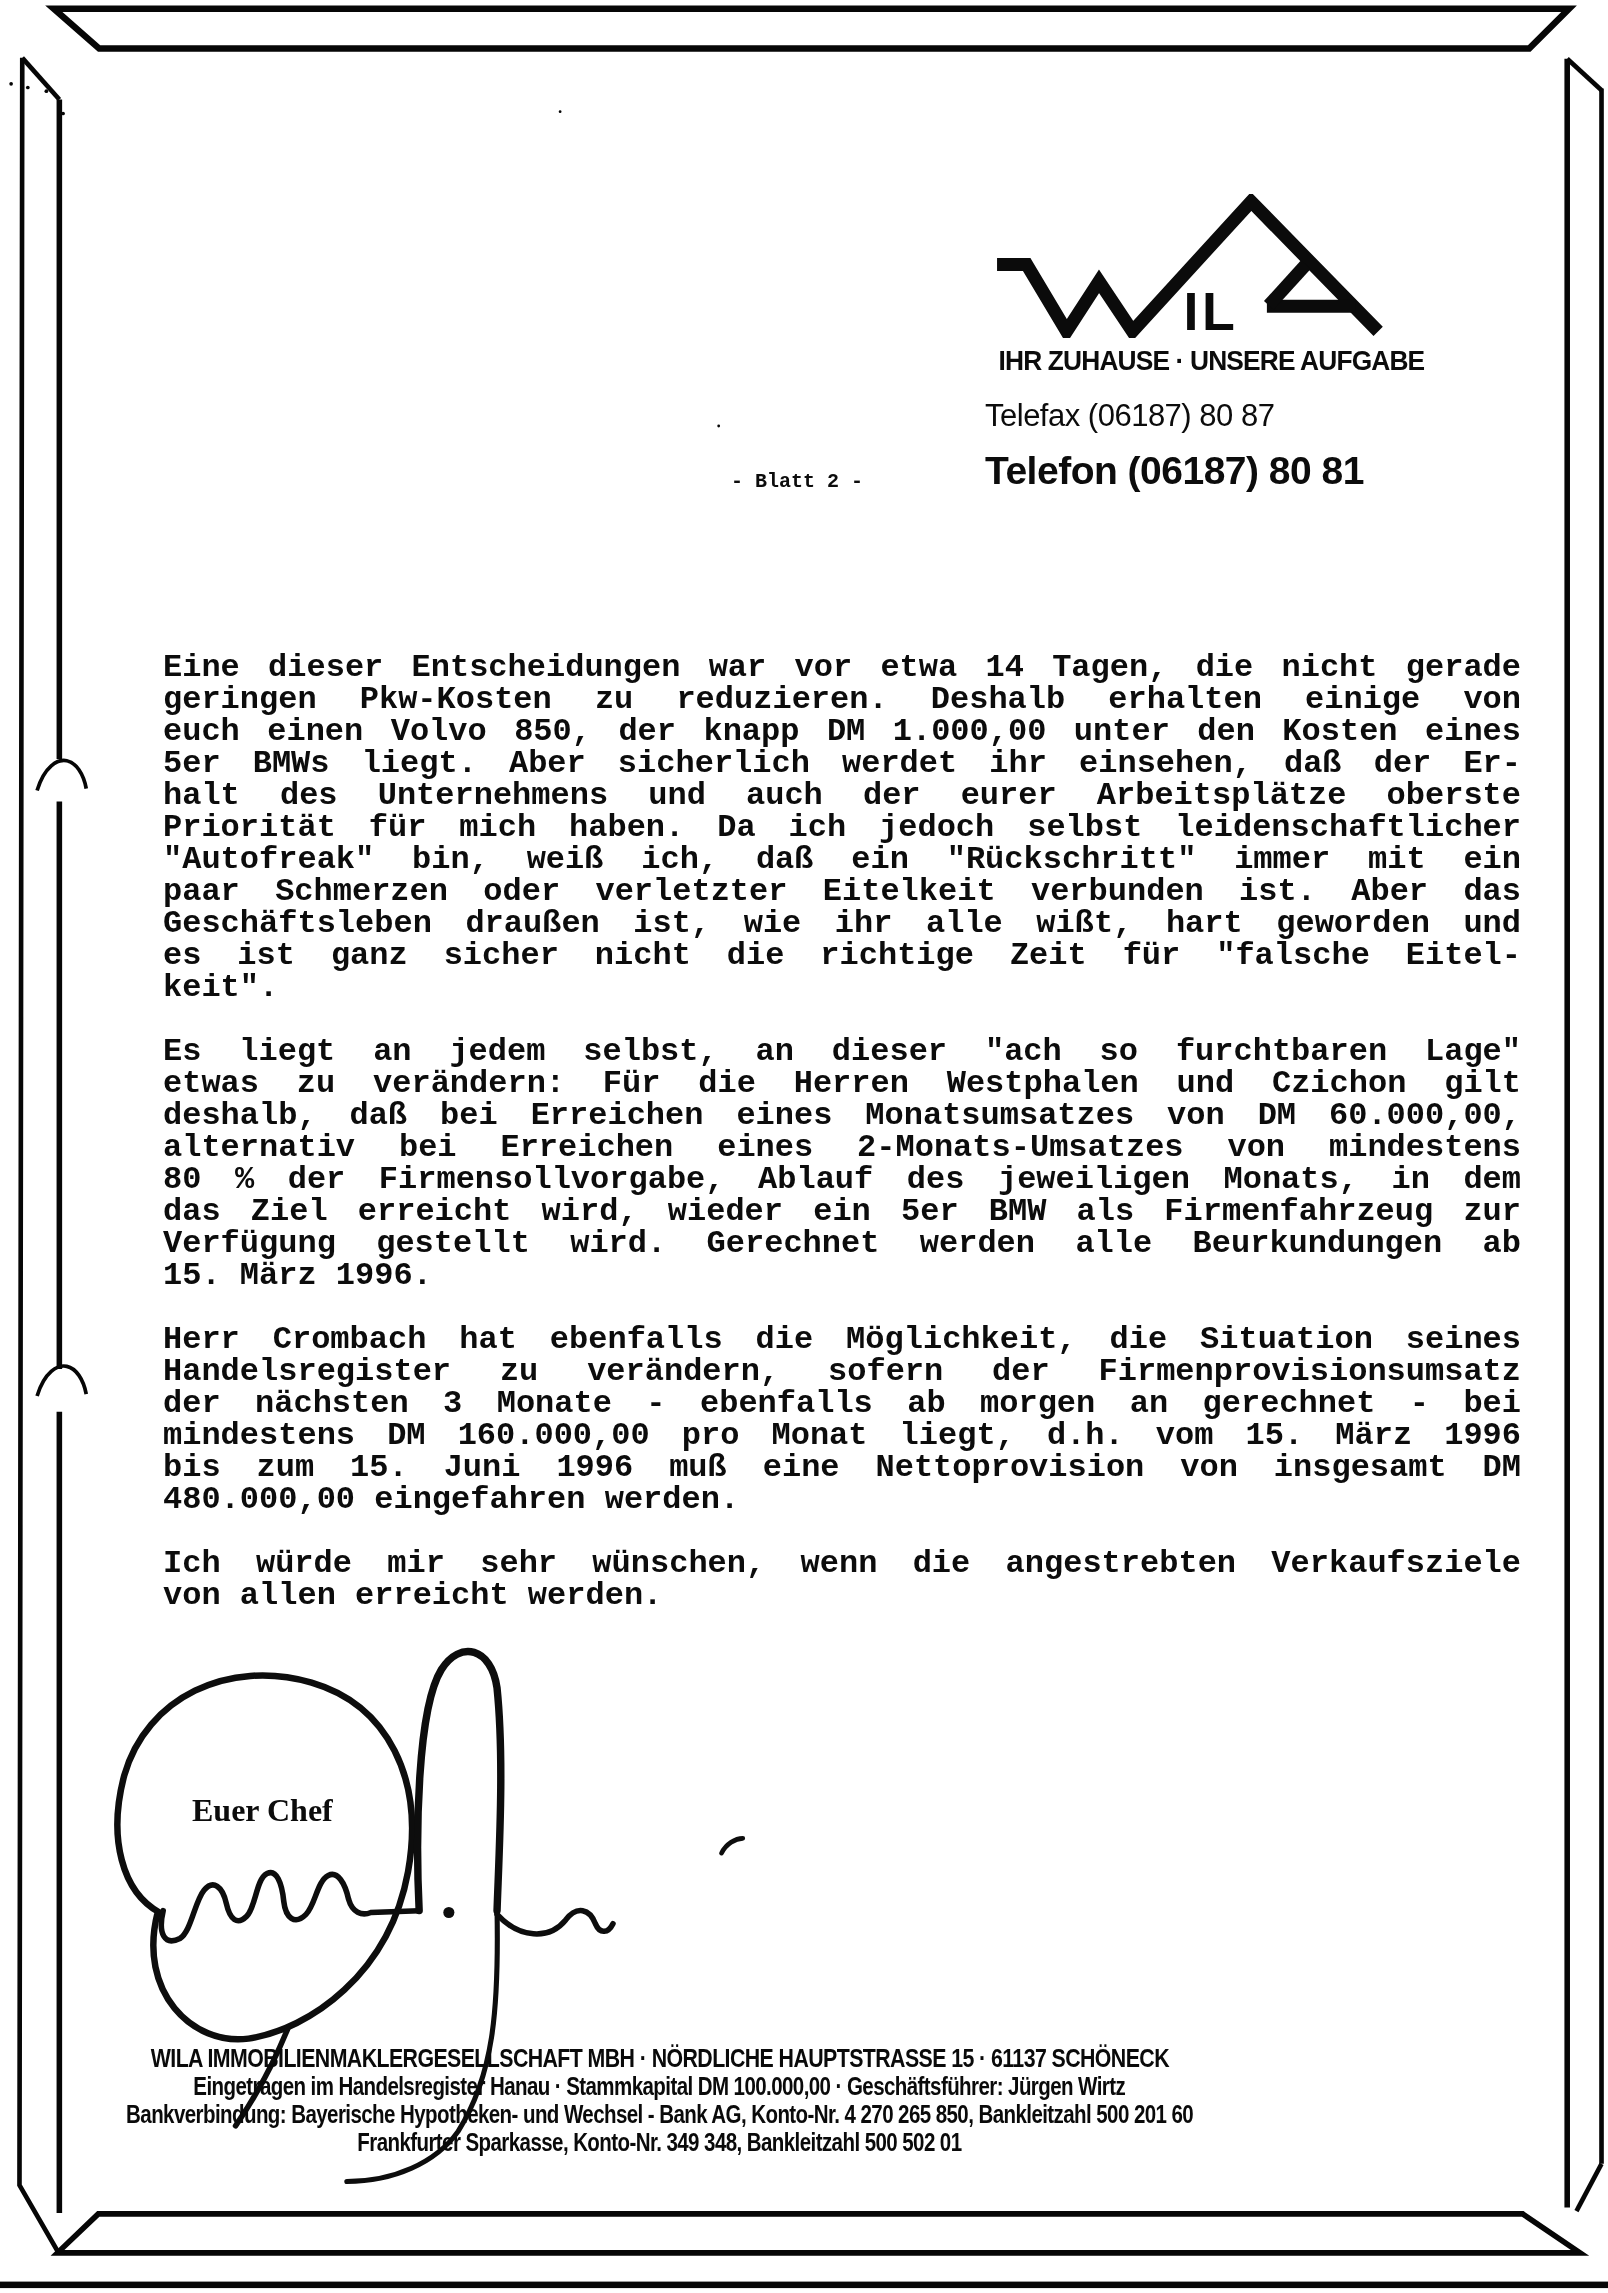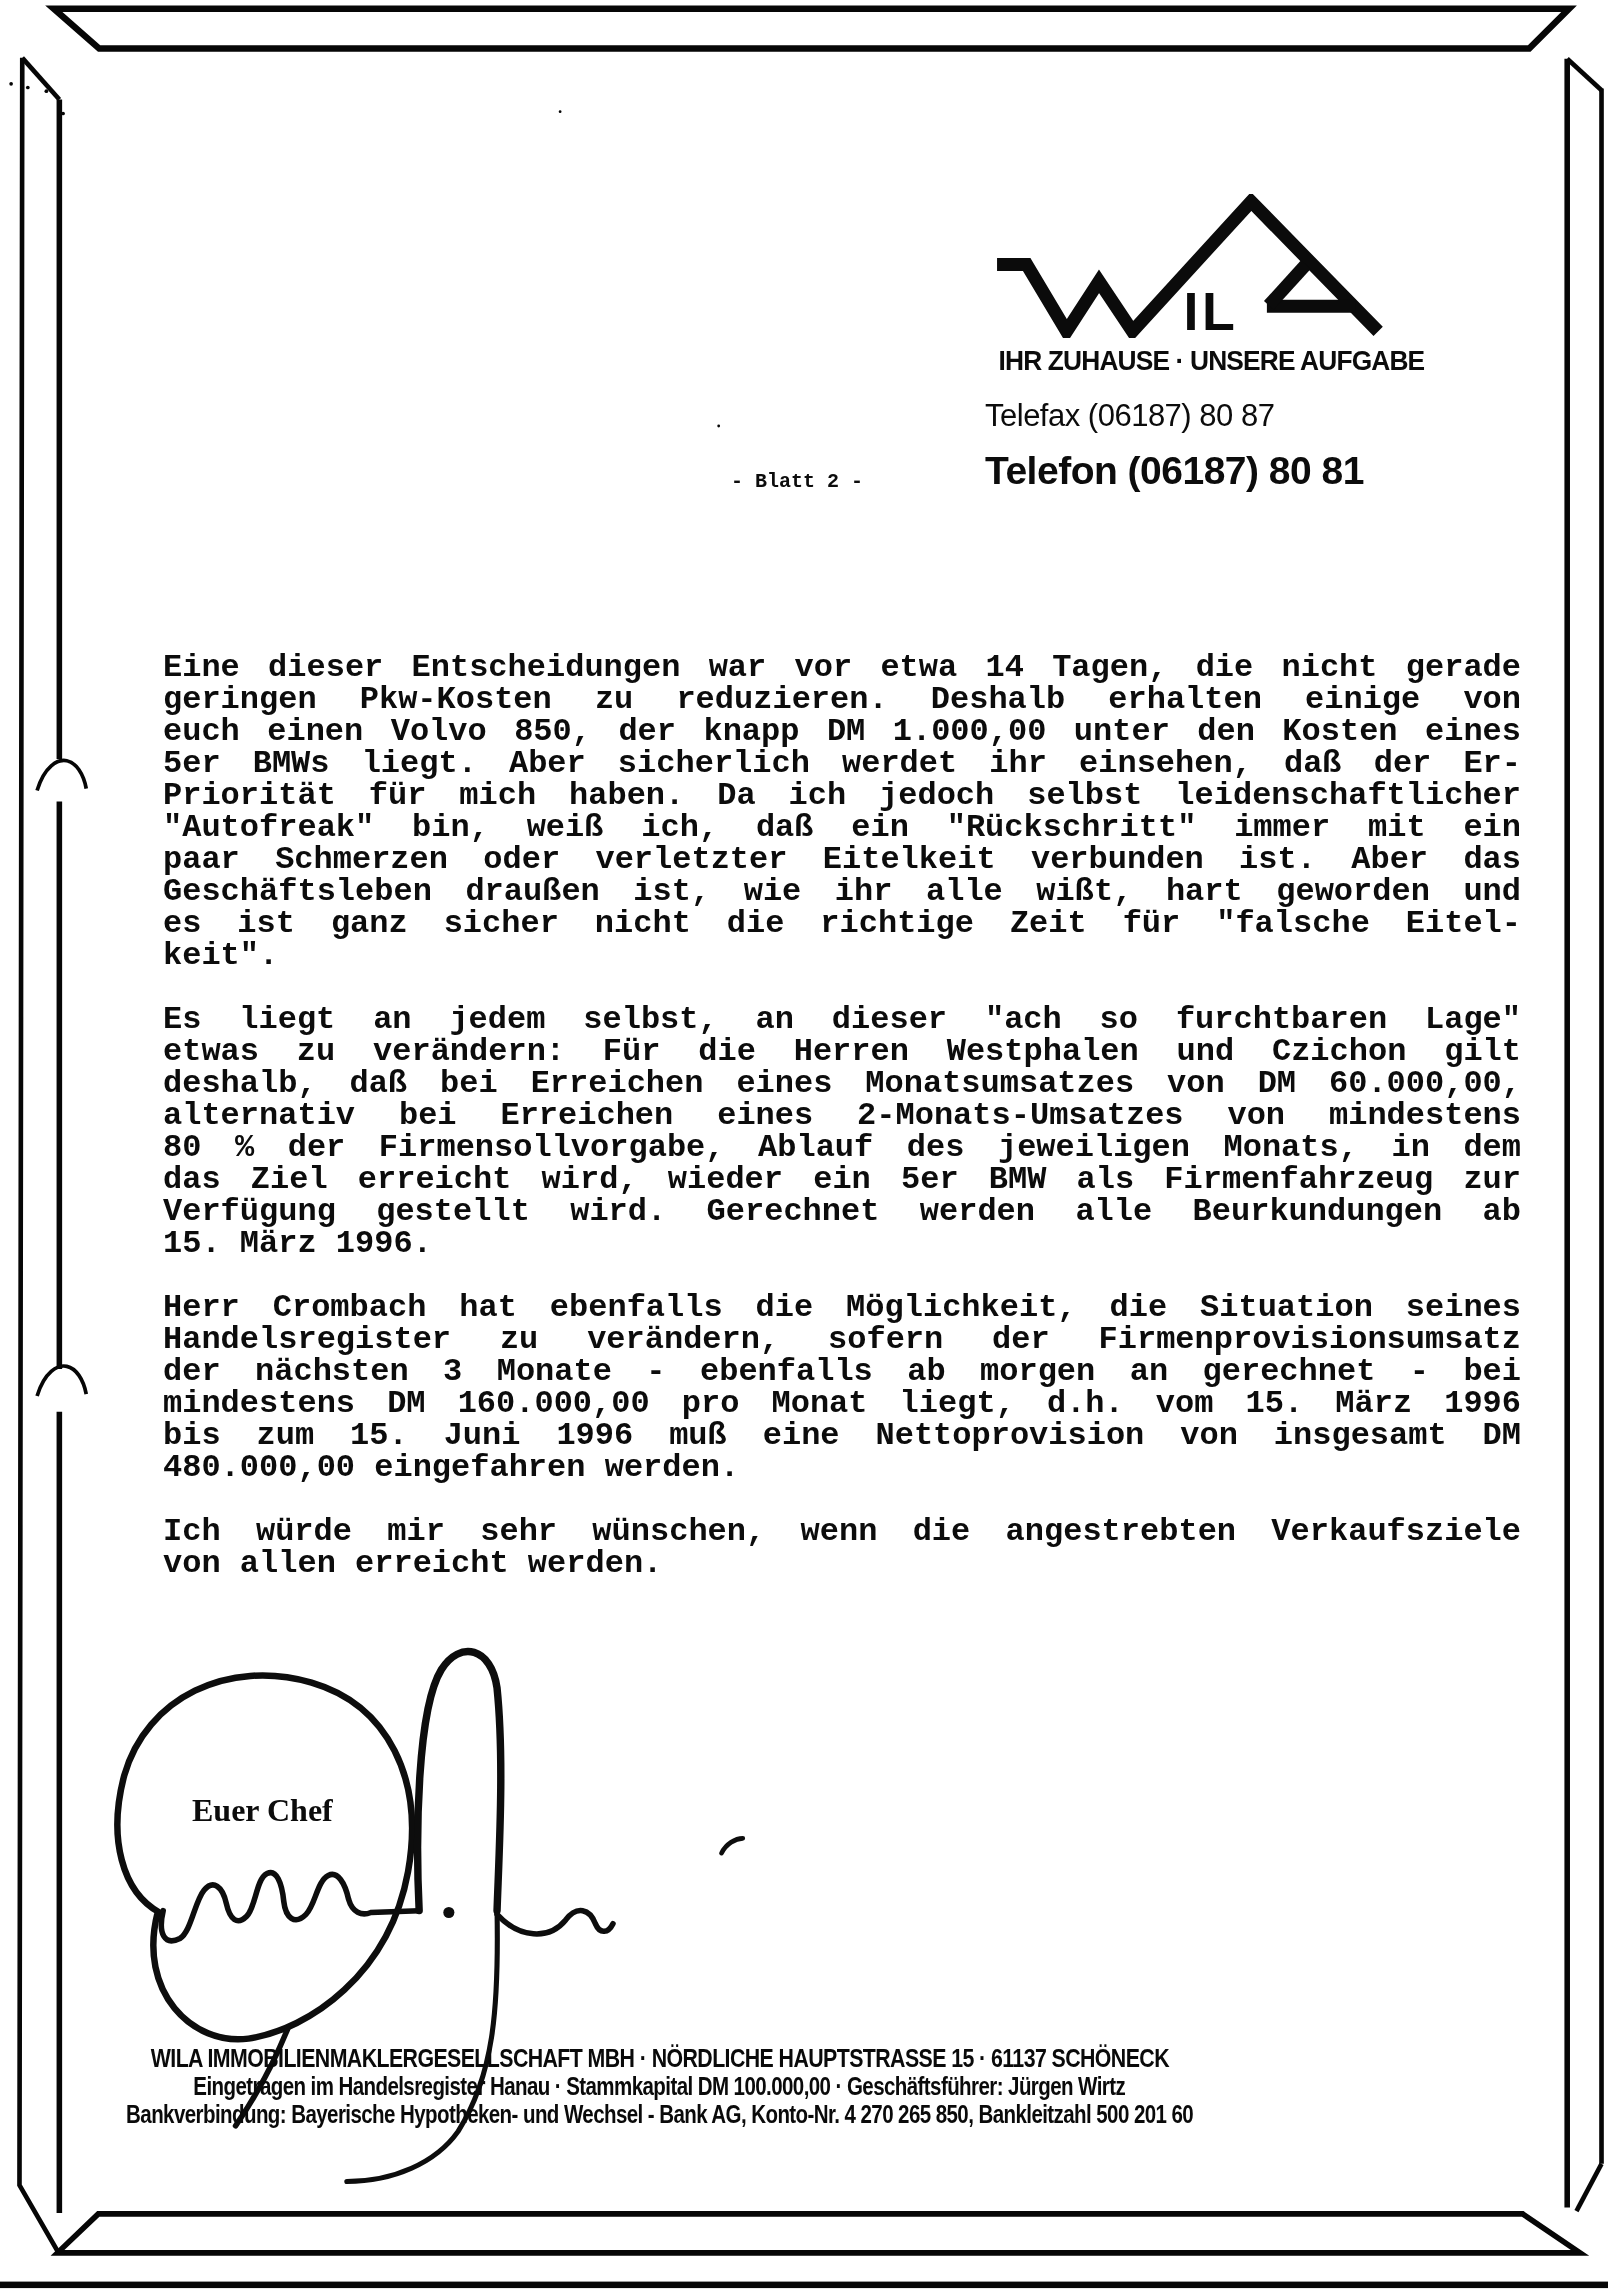--- a/index.html
+++ b/index.html
@@ -102,6 +102,7 @@
         <div class="bline">geringen Pkw-Kosten zu reduzieren. Deshalb erhalten einige von</div>
         <div class="bline">euch einen Volvo 850, der knapp DM 1.000,00 unter den Kosten eines</div>
         <div class="bline">5er BMWs liegt. Aber sicherlich werdet ihr einsehen, daß der Er-</div>
+        <div class="bline">halt des Unternehmens und auch der eurer Arbeitsplätze oberste</div>
         <div class="bline">Priorität für mich haben. Da ich jedoch selbst leidenschaftlicher</div>
         <div class="bline">"Autofreak" bin, weiß ich, daß ein "Rückschritt" immer mit ein</div>
         <div class="bline">paar Schmerzen oder verletzter Eitelkeit verbunden ist. Aber das</div>

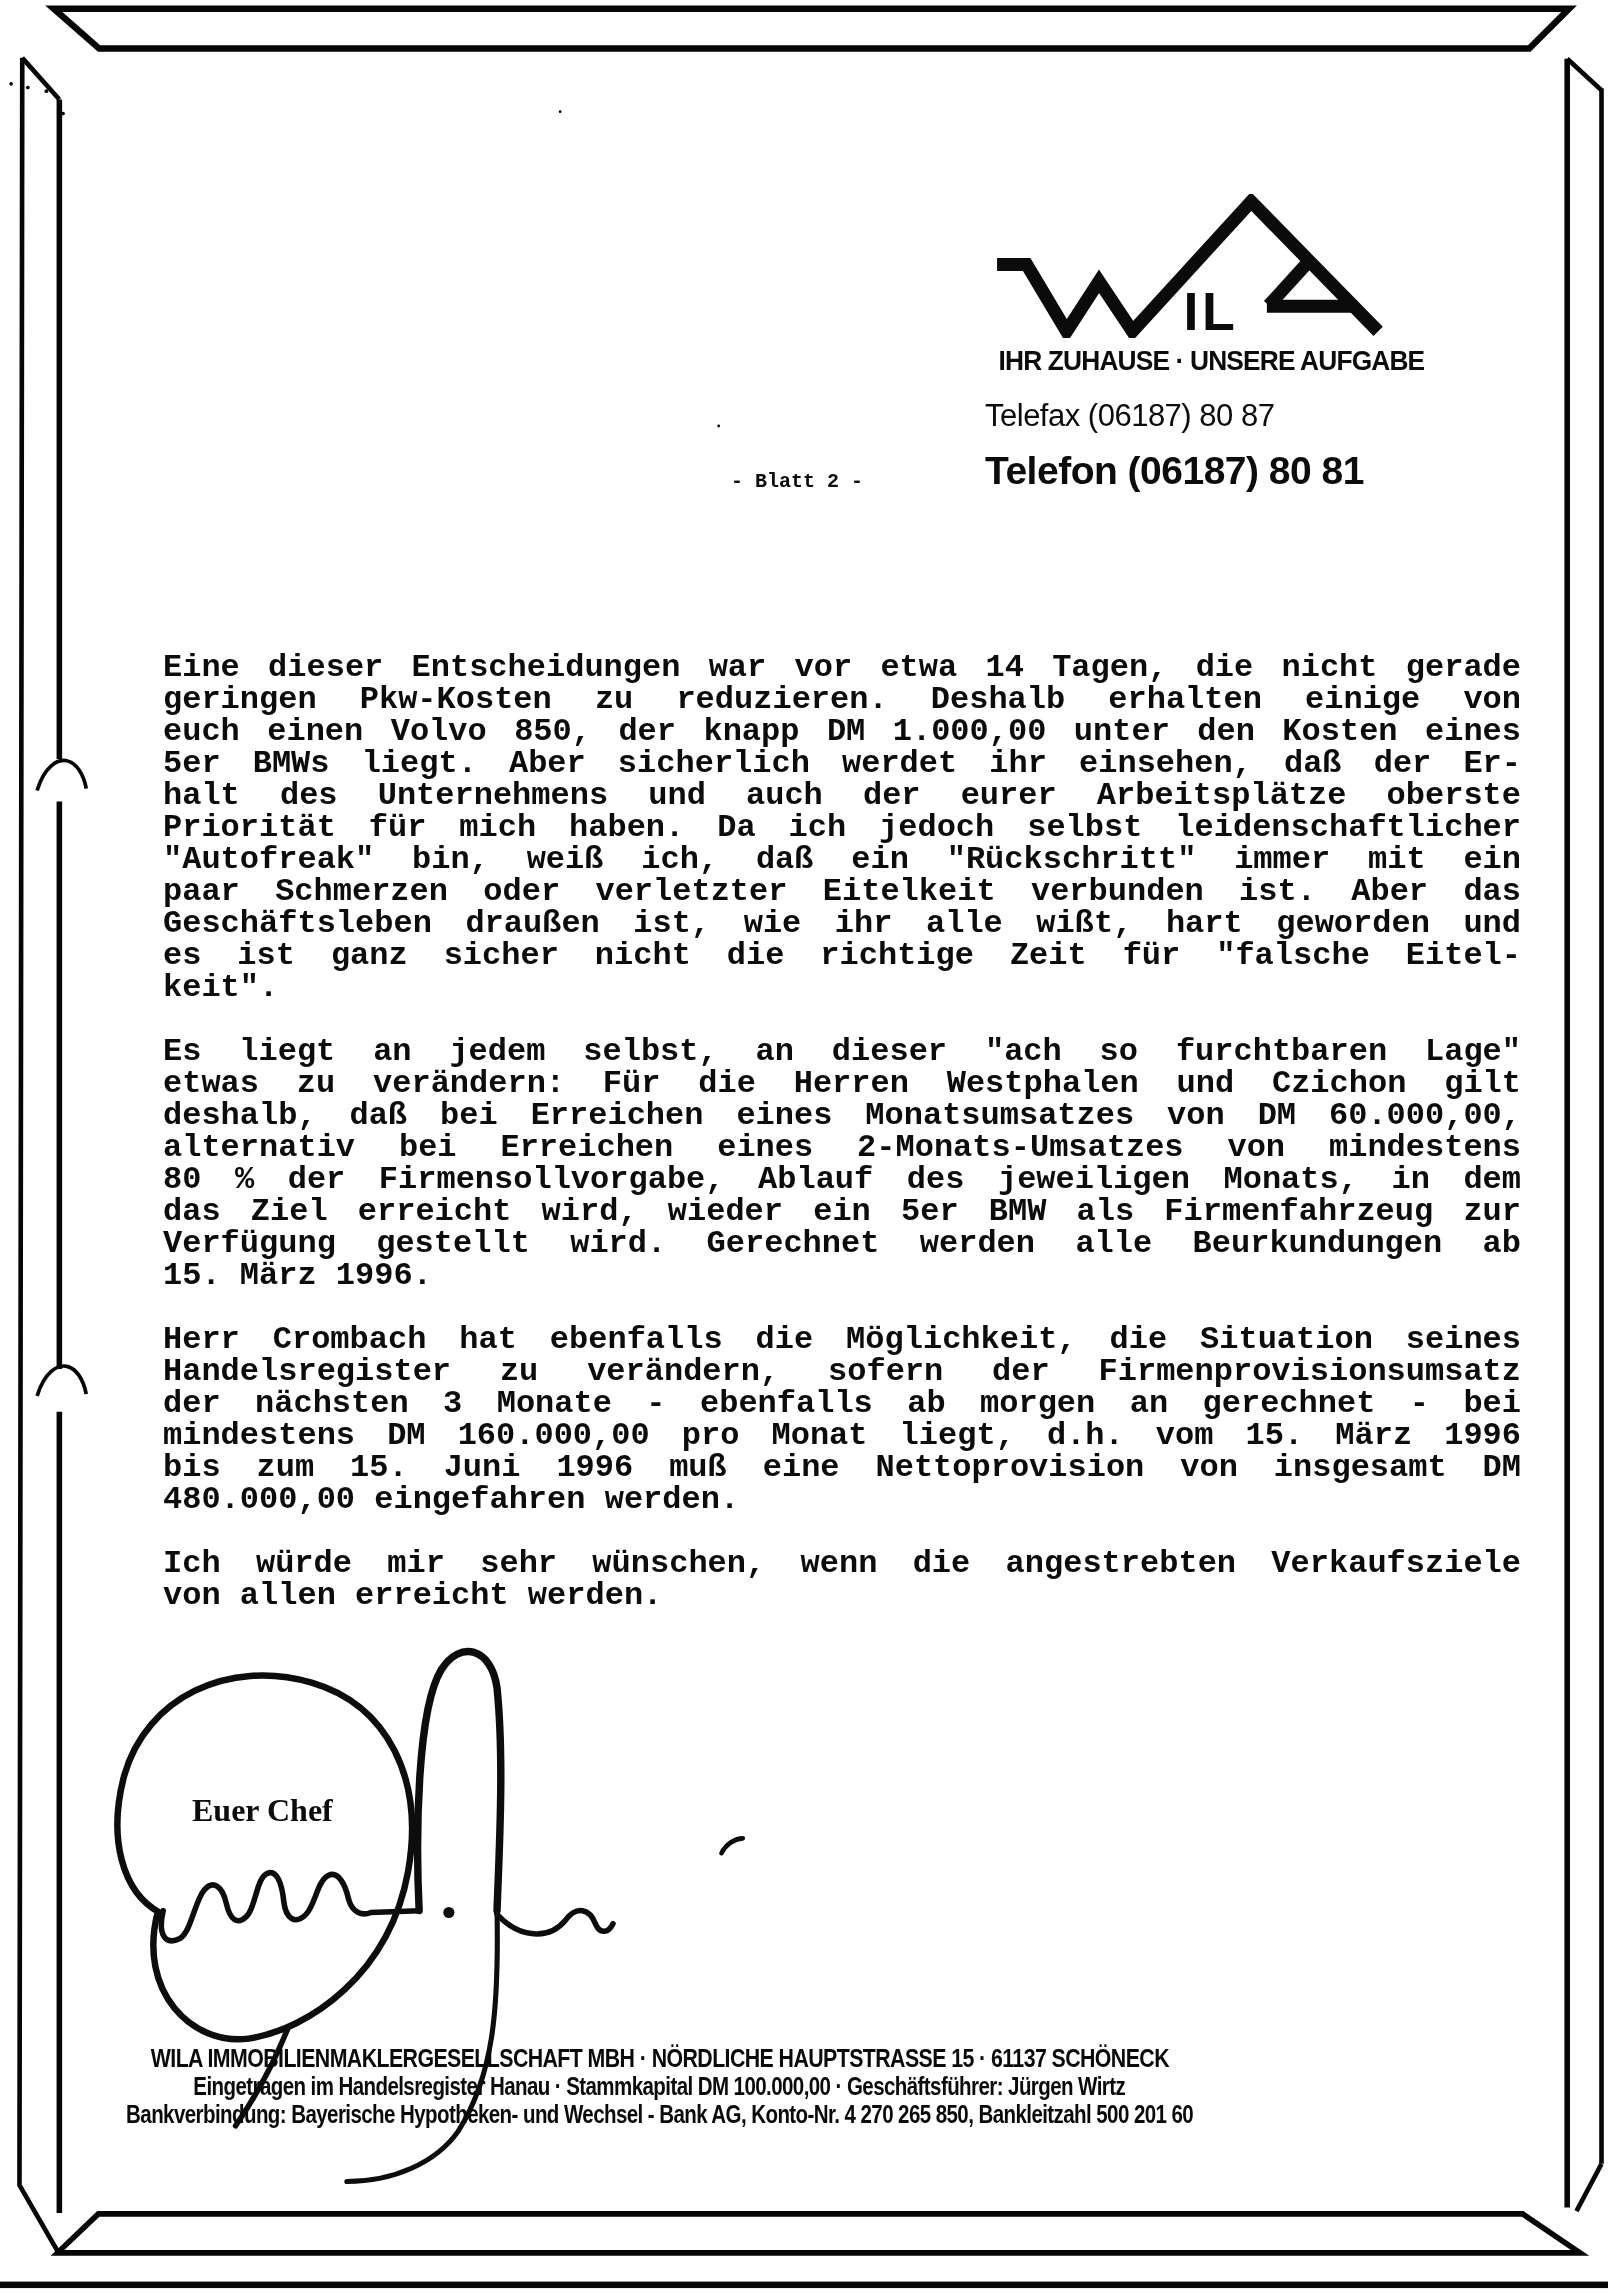--- a/index.html
+++ b/index.html
@@ -153,6 +153,7 @@
       <div class="fline first"><span class="sx">WILA IMMOBILIENMAKLERGESELLSCHAFT MBH · NÖRDLICHE HAUPTSTRASSE 15 · 61137 SCHÖNECK</span></div>
       <div class="fline"><span class="sx">Eingetragen im Handelsregister Hanau · Stammkapital DM 100.000,00 · Geschäftsführer: Jürgen Wirtz</span></div>
       <div class="fline"><span class="sx">Bankverbindung: Bayerische Hypotheken- und Wechsel - Bank AG, Konto-Nr. 4 270 265 850, Bankleitzahl 500 201 60</span></div>
+      <div class="fline"><span class="sx">Frankfurter Sparkasse, Konto-Nr. 349 348, Bankleitzahl 500 502 01</span></div>
     </div>
 
 </div>

